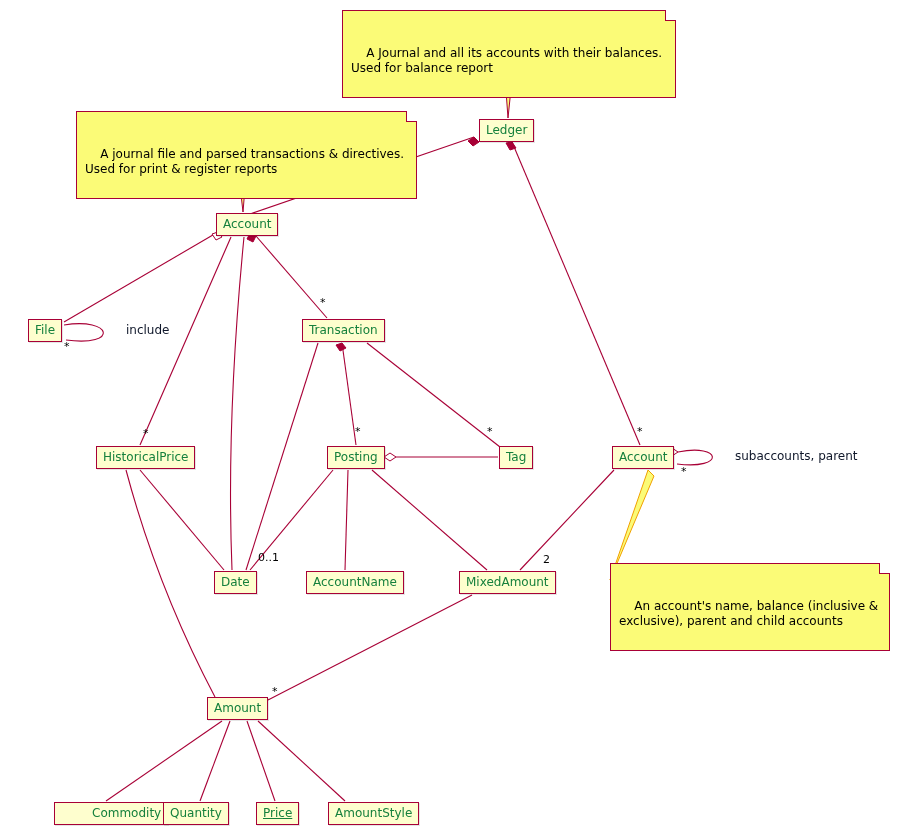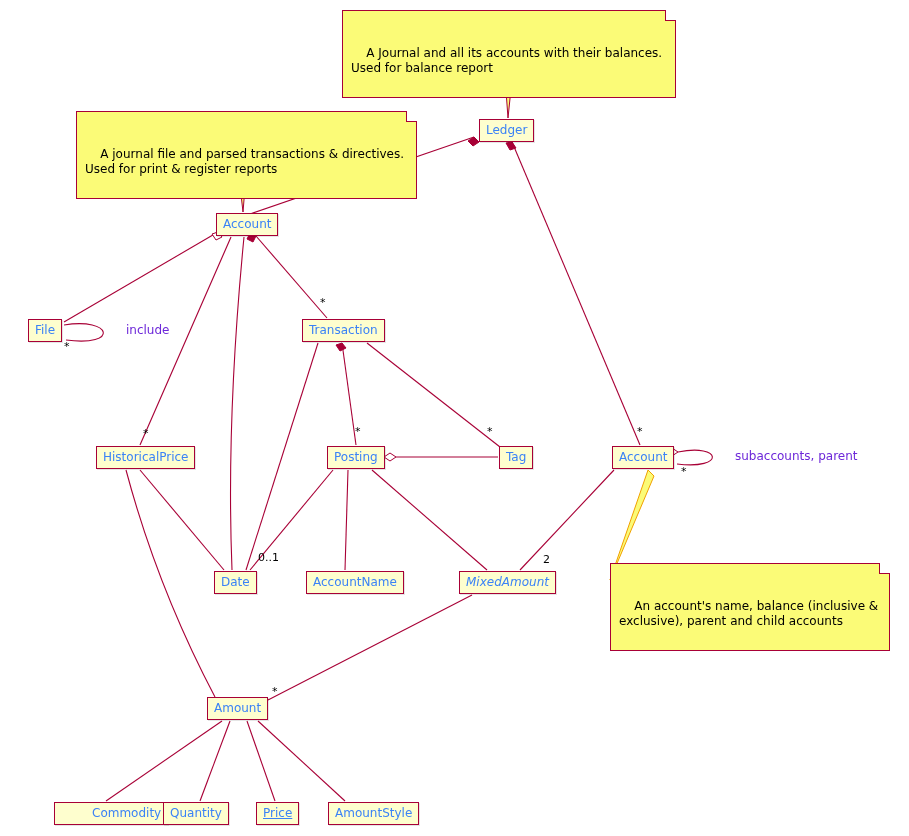--- a/index.html
+++ b/index.html
@@ -28,7 +28,7 @@
     position: absolute;
     background: #FEFECE;
     border: 1px solid #A80036;
-    color: #3b82f6;
+    color: #15803d;
     font-size: 12px;
     line-height: 14px;
     padding: 3px 6px 4px 6px;

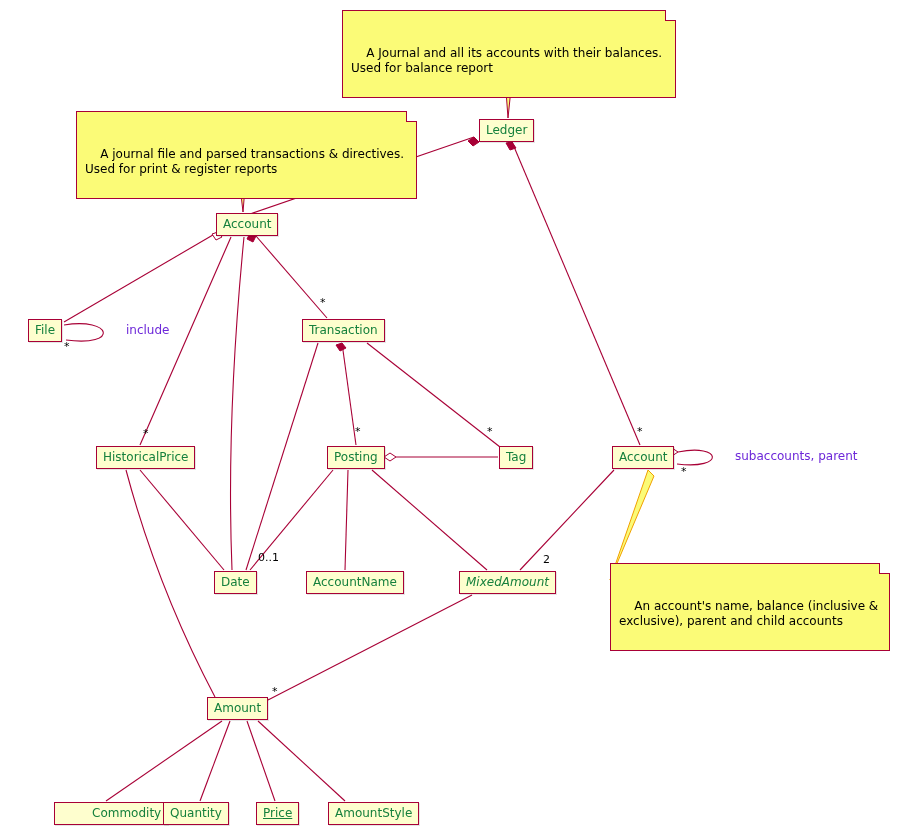--- a/index.html
+++ b/index.html
@@ -60,7 +60,7 @@
   .edge-label {
     position: absolute;
     font-size: 12px;
-    color: #6d28d9;
+    color: #0f172a;
     white-space: nowrap;
   }
   .mult {

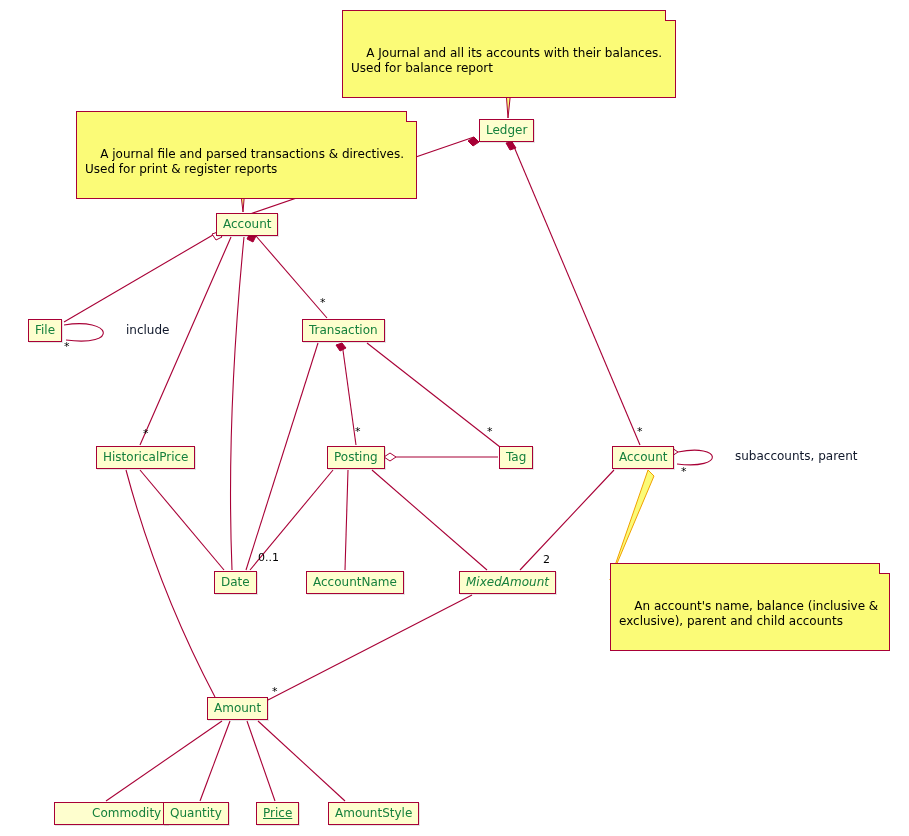--- a/index.html
+++ b/index.html
@@ -155,7 +155,7 @@
   <div class="node" style="left:612px;top:446px;">Account</div>
   <div class="node" style="left:214px;top:571px;">Date</div>
   <div class="node" style="left:306px;top:571px;">AccountName</div>
-  <div class="node" style="left:459px;top:571px;font-style:italic;">MixedAmount</div>
+  <div class="node" style="left:459px;top:571px;">MixedAmount</div>
   <div class="node" style="left:207px;top:697px;">Amount</div>
   <div class="node" style="left:54px;top:802px;padding-left:37px;">Commodity</div>
   <div class="node" style="left:163px;top:802px;">Quantity</div>

